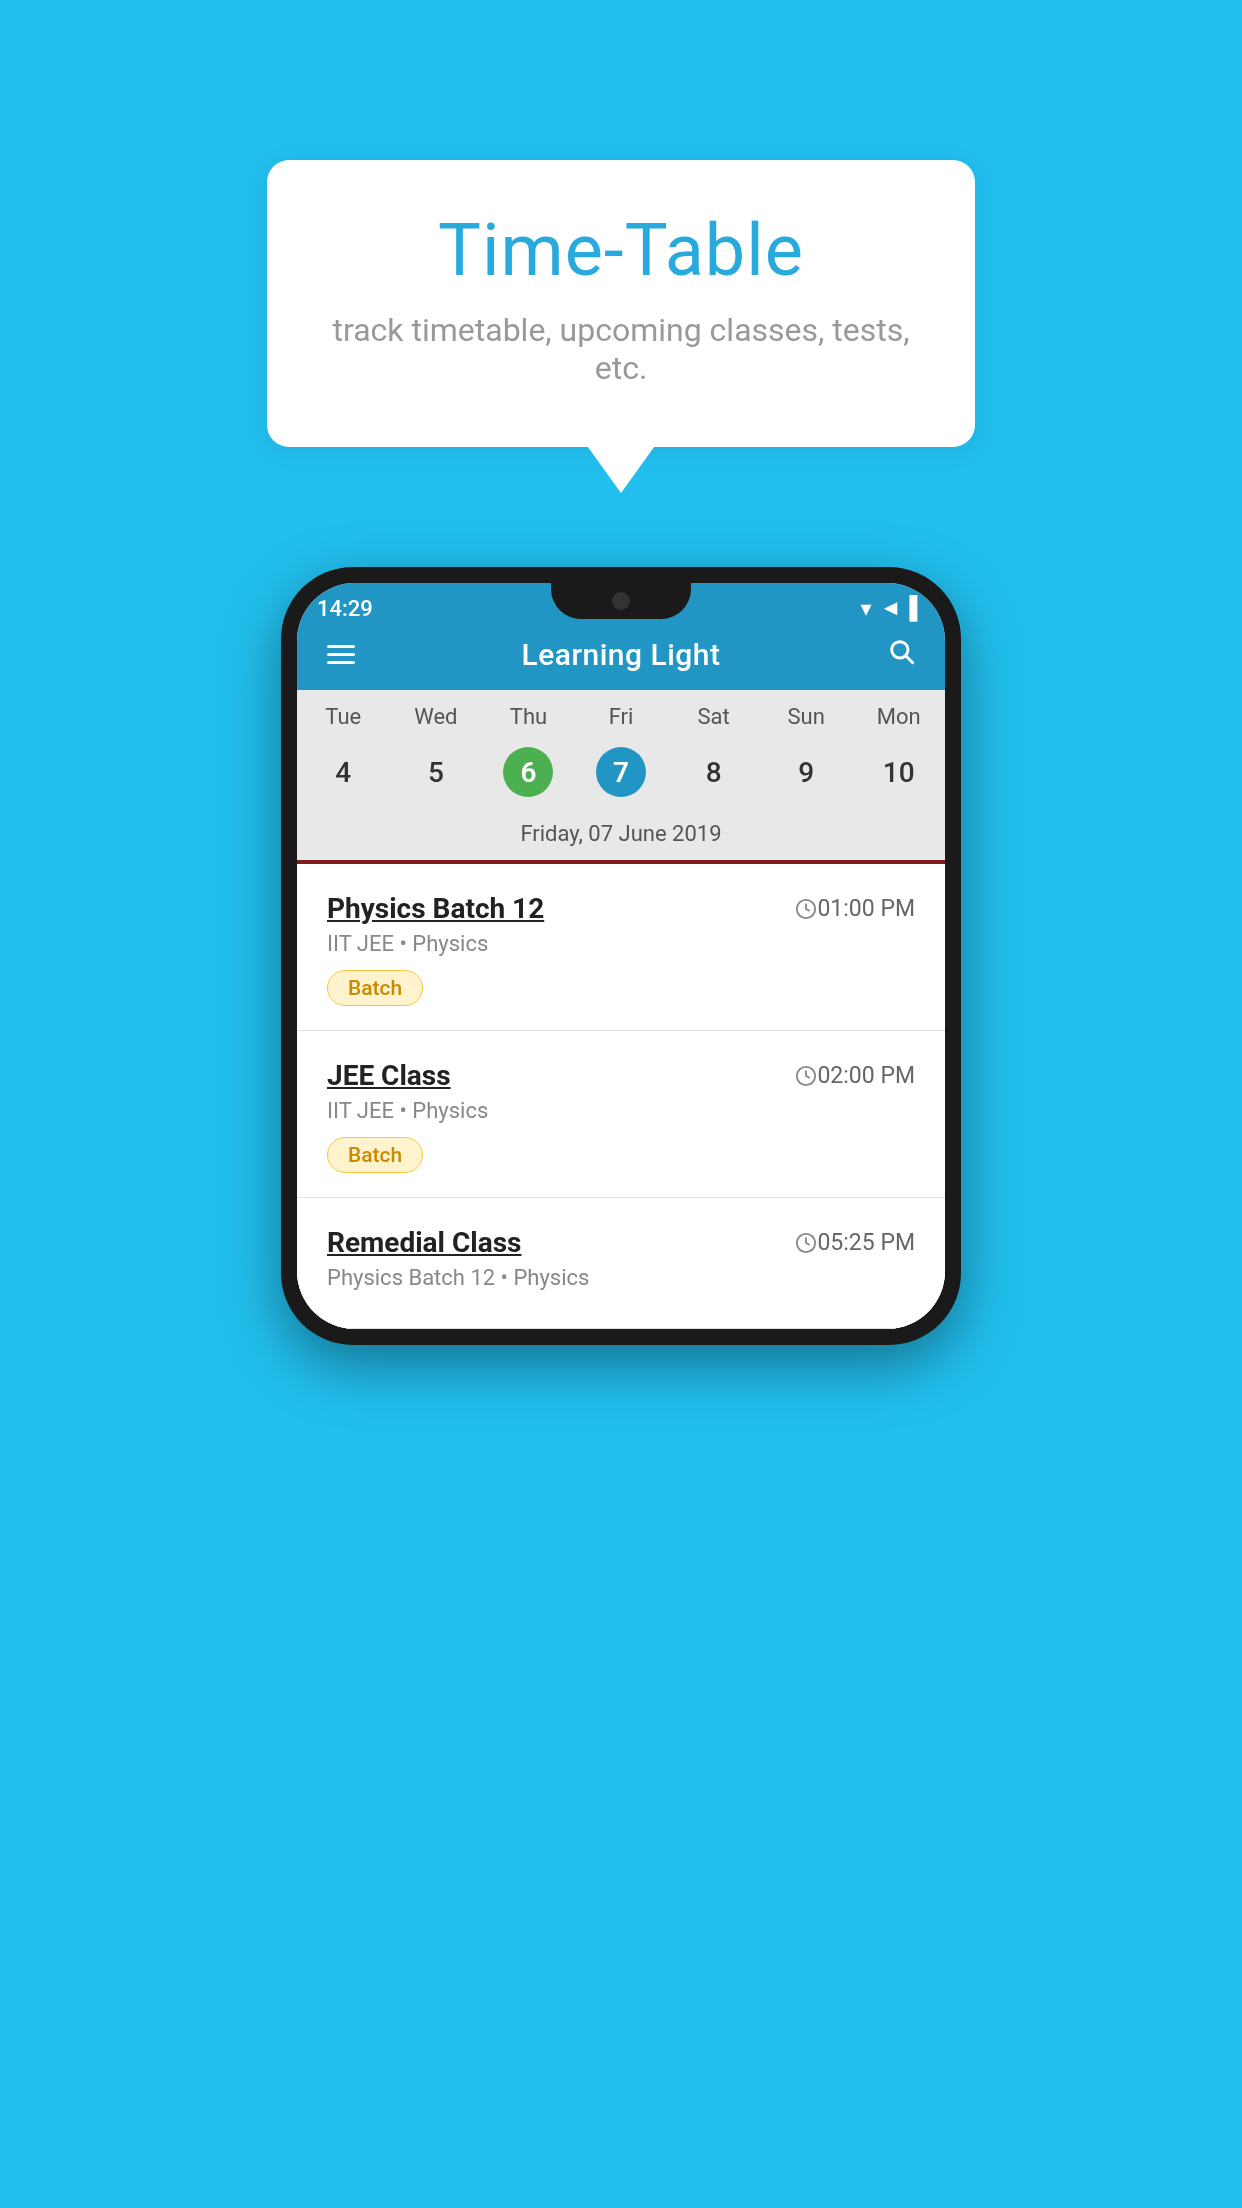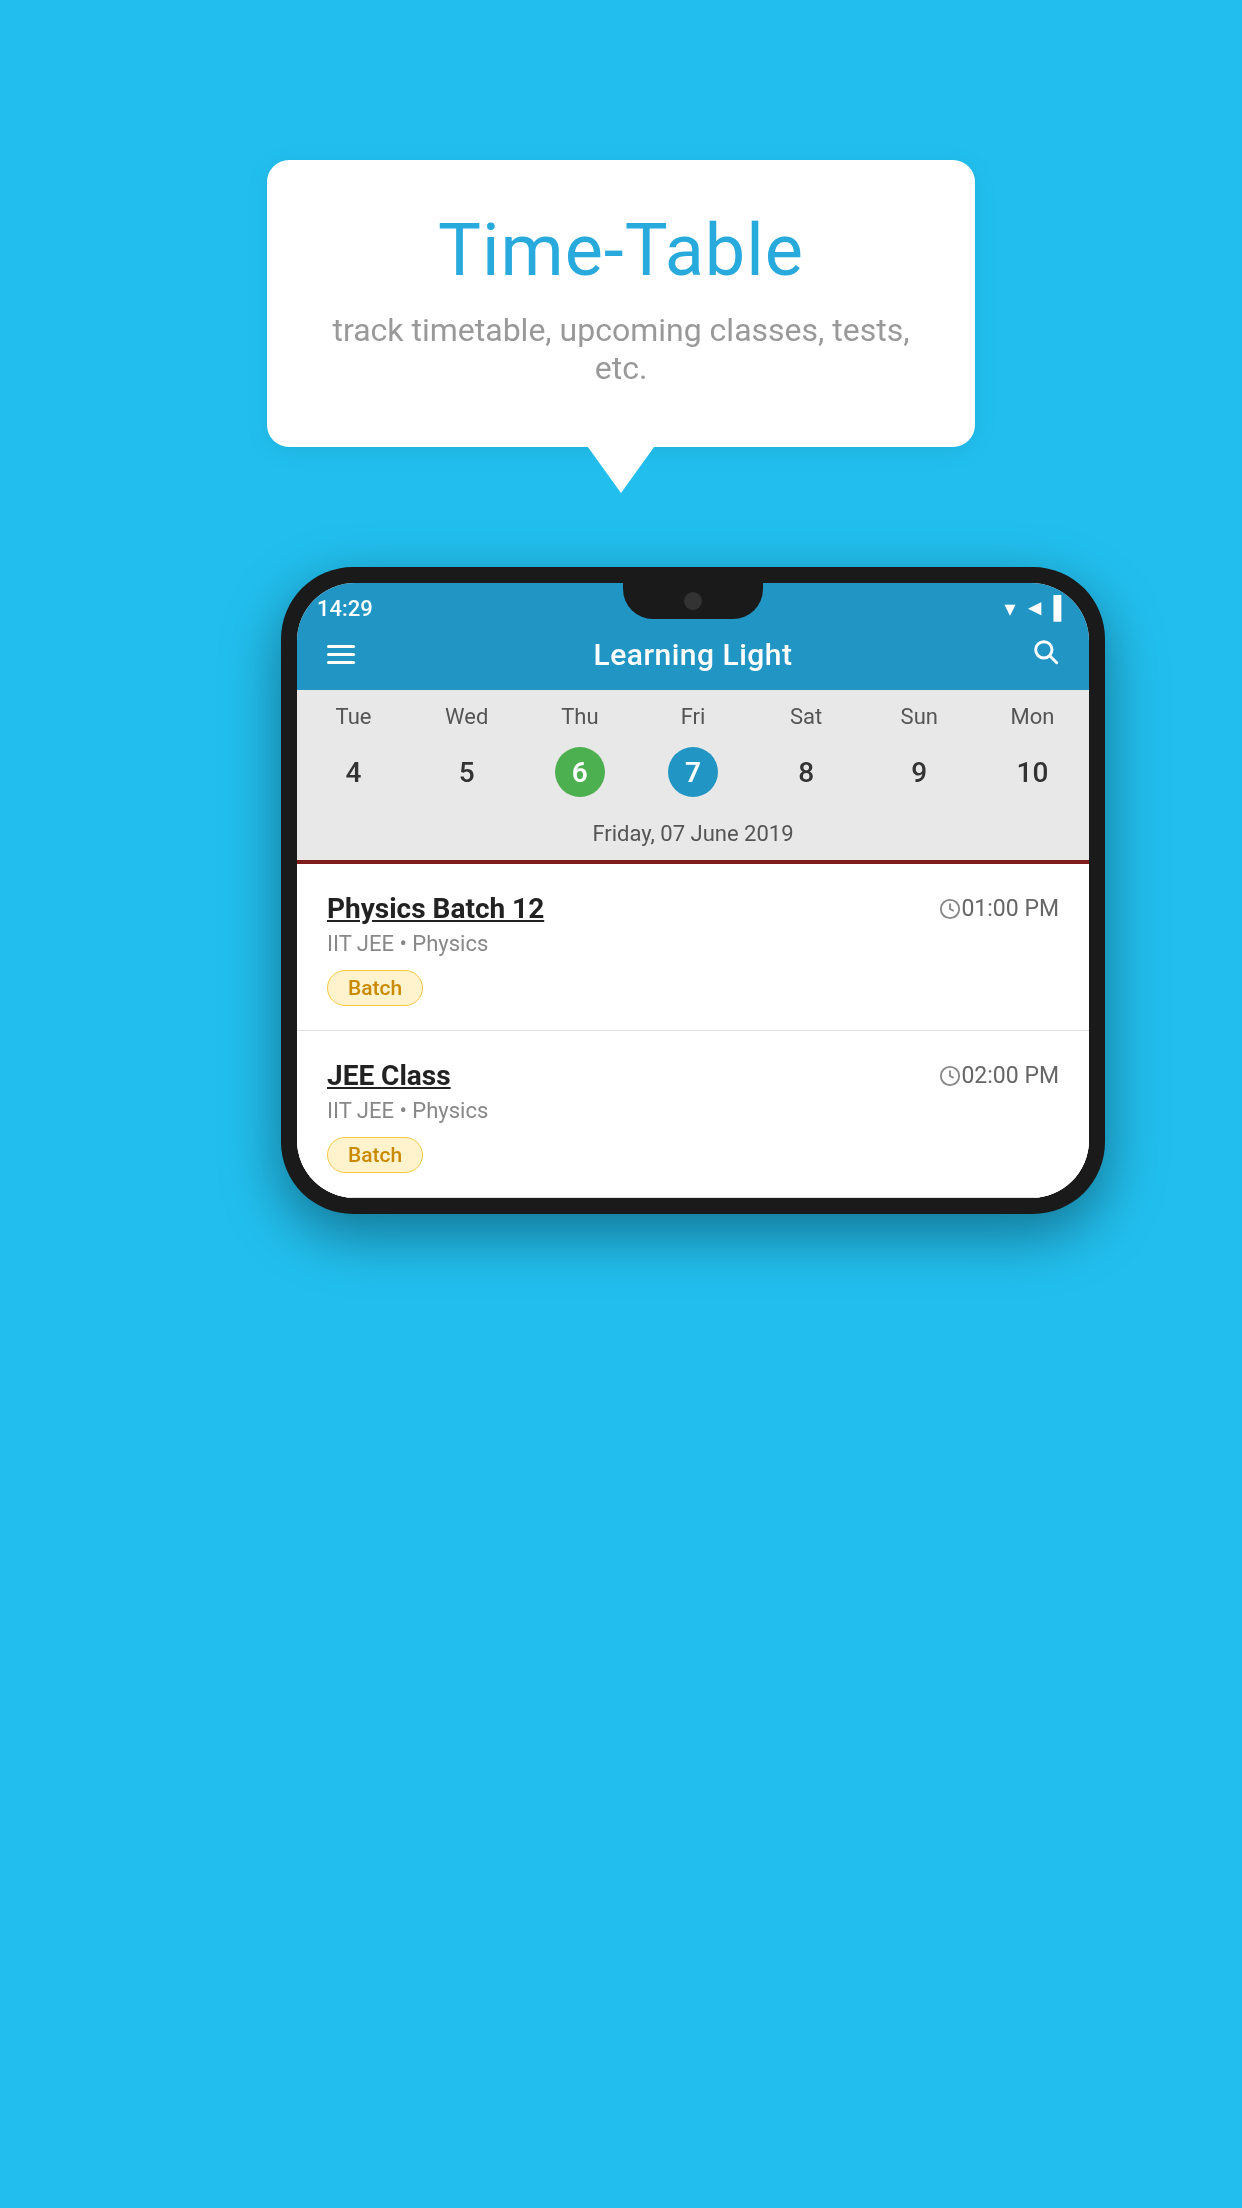--- a/index.html
+++ b/index.html
@@ -59,7 +59,7 @@
       width: 680px;
     }
     .phone-frame {
-      width: 824px;
+      width: 680px;
       background: #1a1a1a;
       border-radius: 72px;
       padding: 16px;

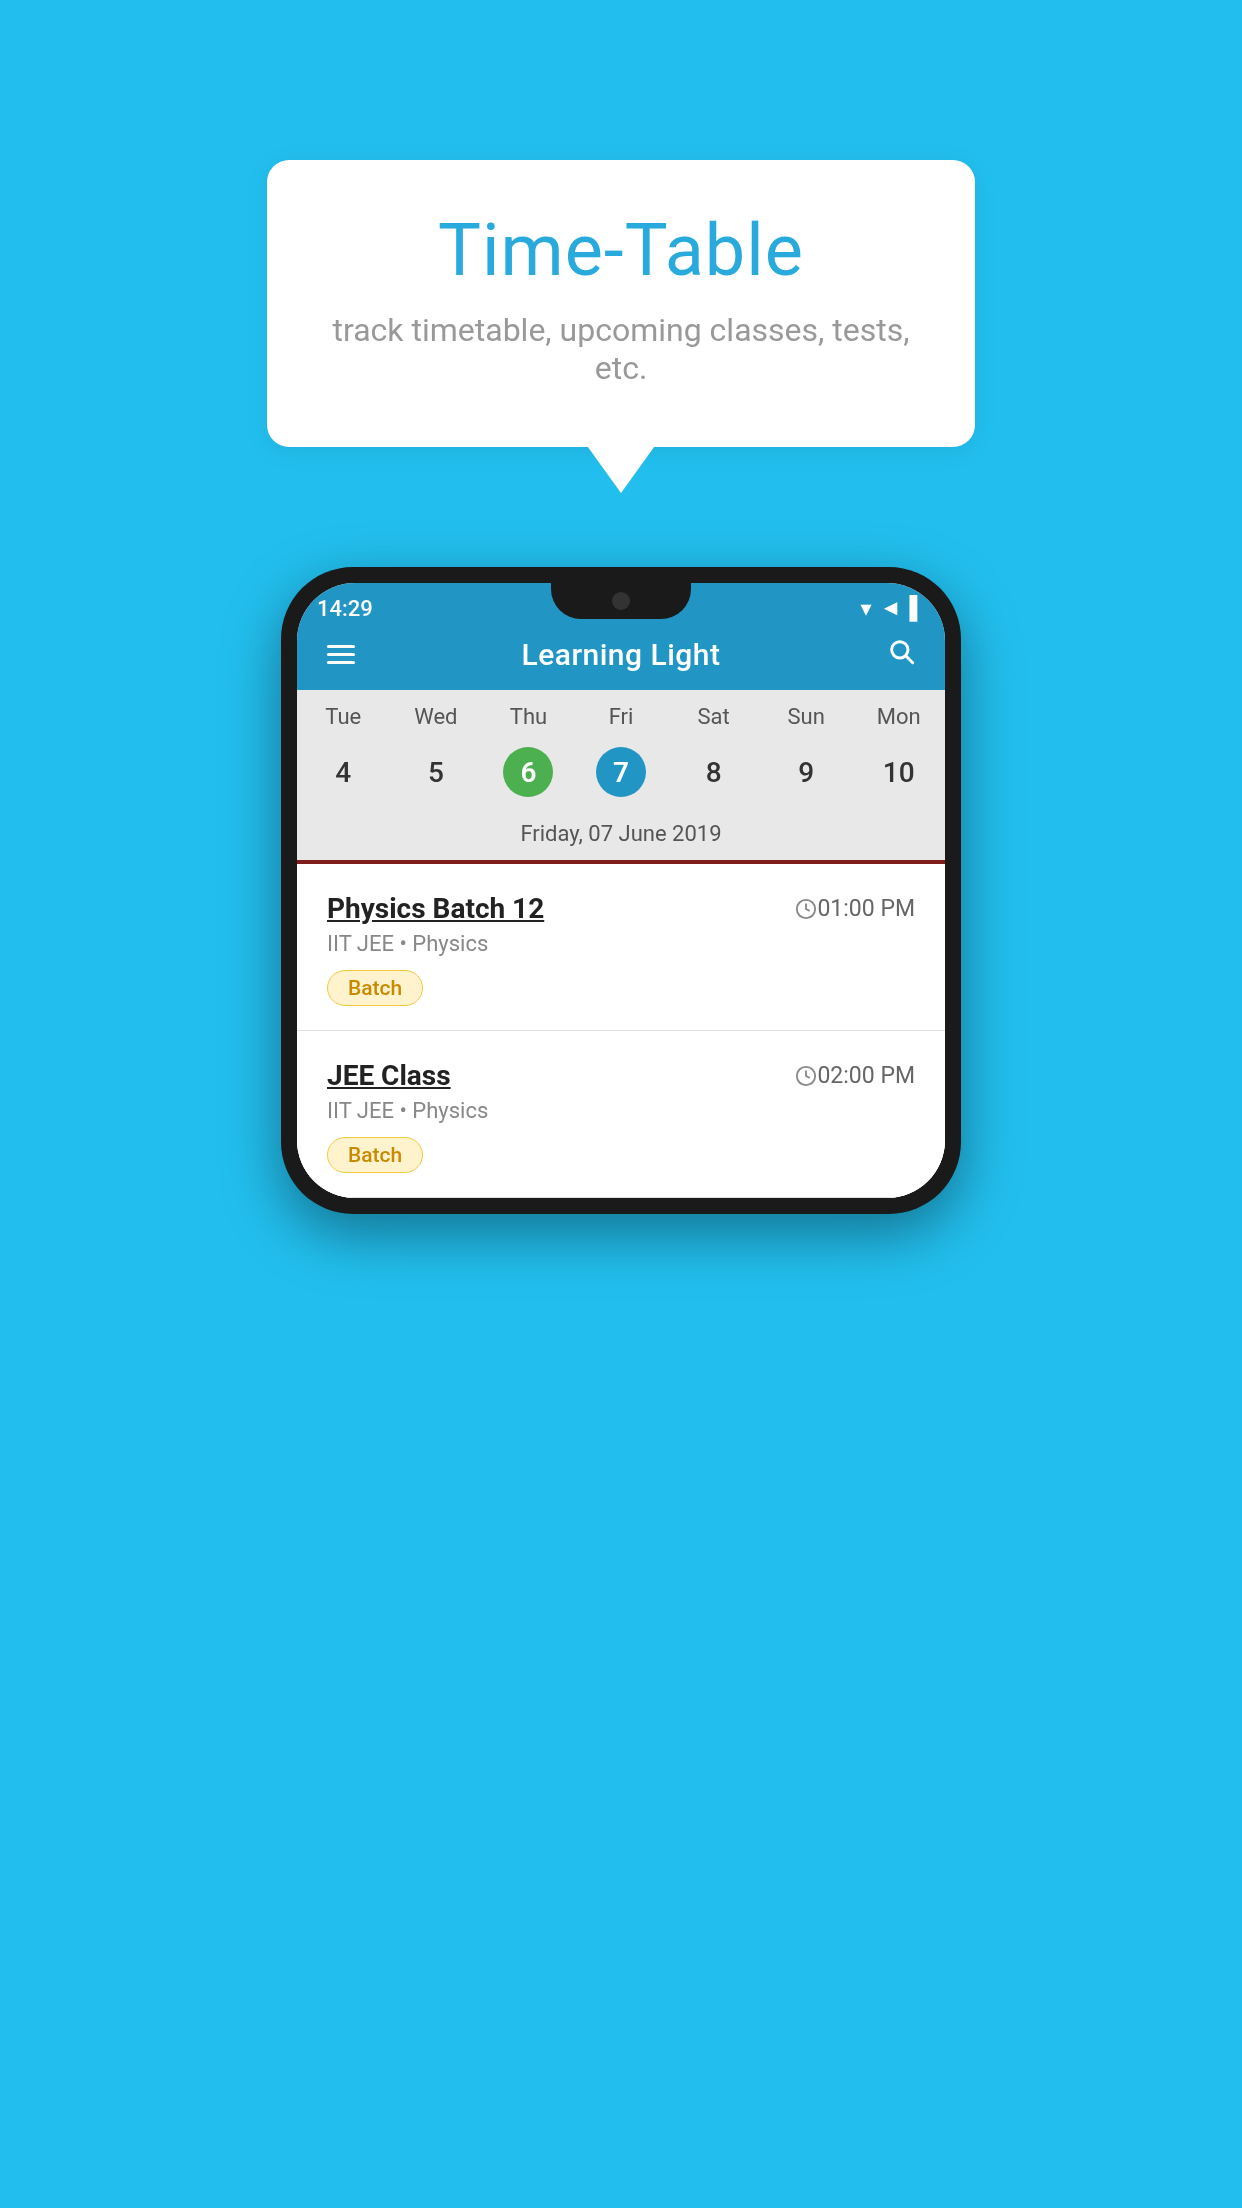--- a/index.html
+++ b/index.html
@@ -367,6 +367,19 @@
           <span class="batch-tag">Batch</span>
         </div>
 
+        <div class="class-item">
+          <div class="class-item-header">
+            <span class="class-name">Remedial Class</span>
+            <span class="class-time">
+              <svg width="22" height="22" viewBox="0 0 24 24" fill="none" stroke="#888" stroke-width="2">
+                <circle cx="12" cy="12" r="10"></circle>
+                <polyline points="12 6 12 12 16 14"></polyline>
+              </svg>
+              <span>05:25 PM</span>
+            </span>
+          </div>
+          <div class="class-meta">Physics Batch 12 • Physics</div>
+        </div>
 
       </div>
     </div>

